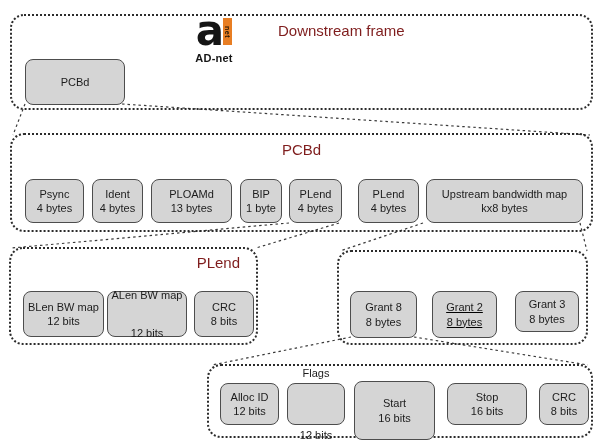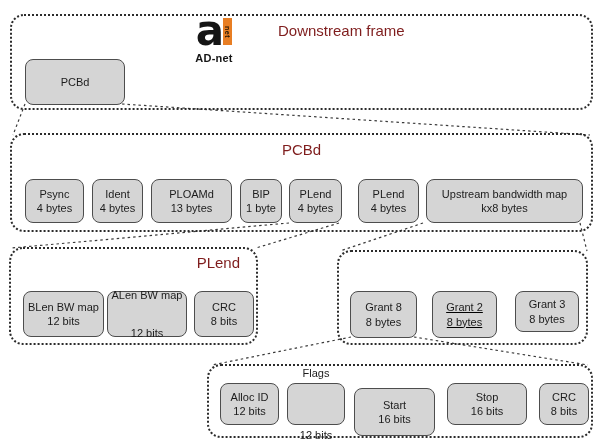--- a/index.html
+++ b/index.html
@@ -142,7 +142,7 @@
       <span>Flags</span>
       <span>12 bits</span>
     </div>
-    <div class="fbox" style="left:145px; top:22px; width:81px; height:48px;text-align:right;">
+    <div class="fbox" style="left:145px; top:15px; width:81px; height:59px;text-align:right;">
       <span>Start</span>
       <span>16 bits</span>
     </div>

